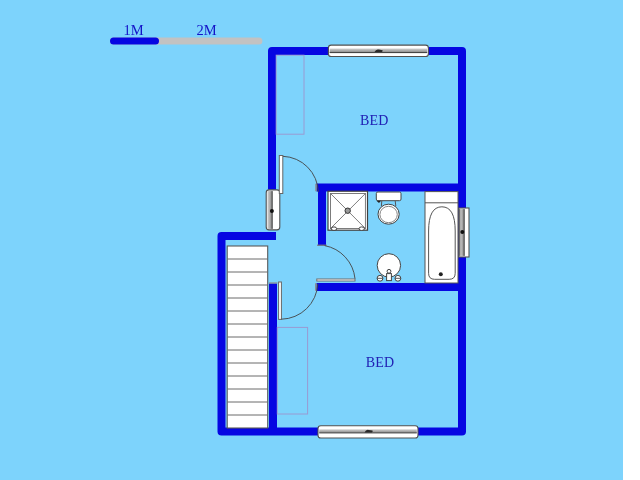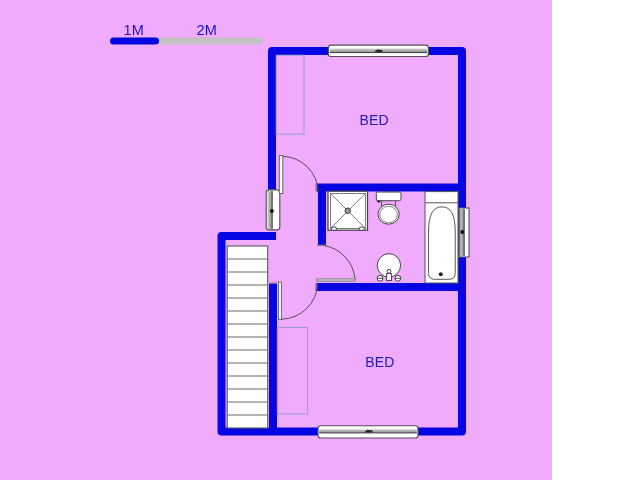--- a/index.html
+++ b/index.html
@@ -3,8 +3,8 @@
 <meta charset="utf-8">
 <style>
   html,body{margin:0;padding:0;background:#ffffff;}
-  #page{position:relative;width:552px;height:480px;background:#f0abfc;overflow:hidden;
-        font-family:Liberation Sans, sans-serif;}
+  #page{position:relative;width:623px;height:480px;background:#7dd3fc;overflow:hidden;
+        font-family:Liberation Serif, serif;}
 </style>
 </head>
 <body>

